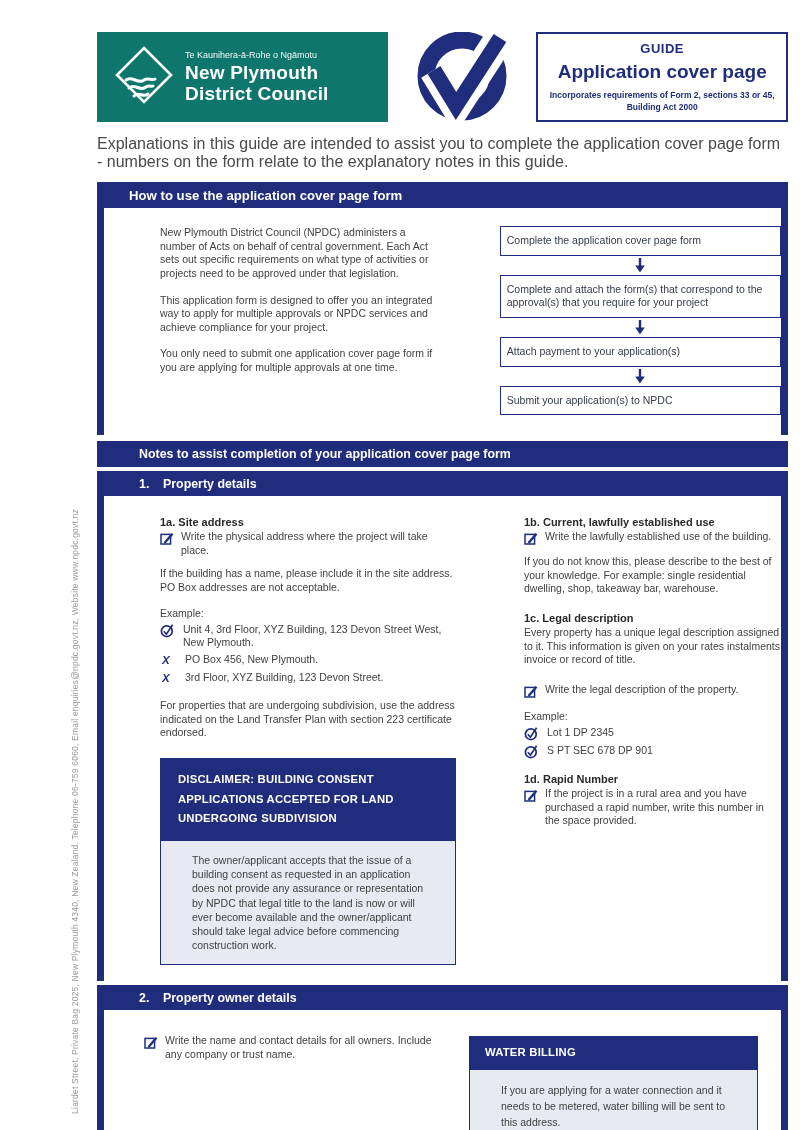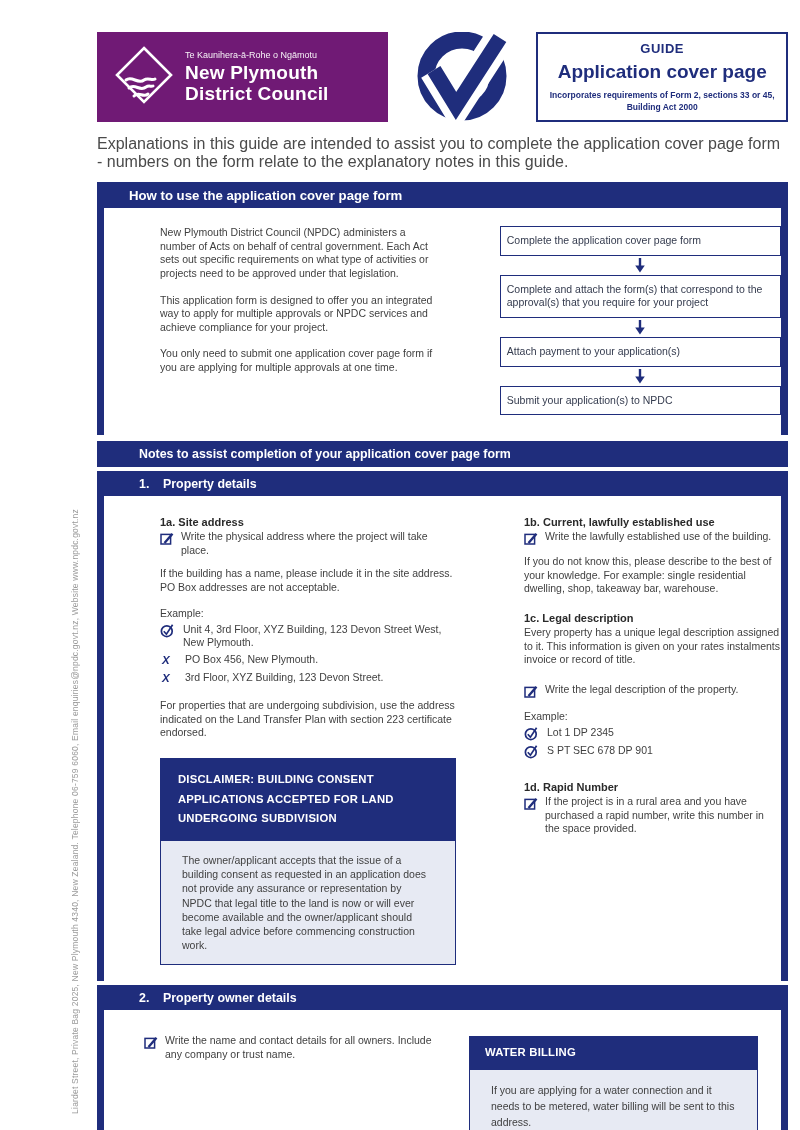--- a/index.html
+++ b/index.html
@@ -12,7 +12,7 @@
 
   
   header{display:flex;height:90px;align-items:stretch;}
-  .brand-band{width:300px;background:#701a75;display:flex;align-items:center;padding-left:16px;box-sizing:border-box;}
+  .brand-band{width:300px;background:#0f766e;display:flex;align-items:center;padding-left:16px;box-sizing:border-box;}
   .brand-text{margin-left:10px;color:#fff;}
   .maori{font-size:9px;margin-bottom:3px;opacity:.95;}
   .cline{font-size:19px;font-weight:bold;line-height:1.08;letter-spacing:.2px;}

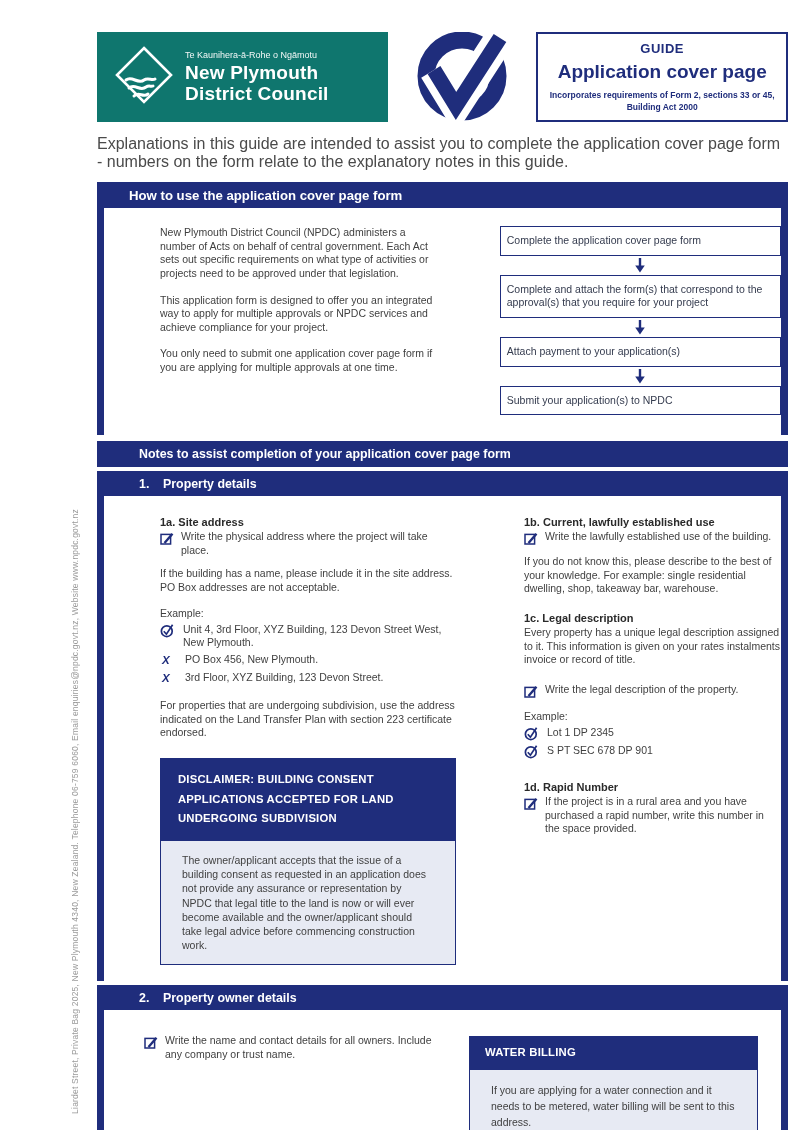--- a/index.html
+++ b/index.html
@@ -255,7 +255,7 @@
             <span>S PT SEC 678 DP 901</span>
           </div>
 
-          <div class="subhead" style="margin-top:22px;">1d. Rapid Number</div>
+          <div class="subhead" style="margin-top:14px;">1d. Rapid Number</div>
           <div class="note">
             <span class="ic">
               <svg width="14" height="14" viewBox="0 0 14 14">

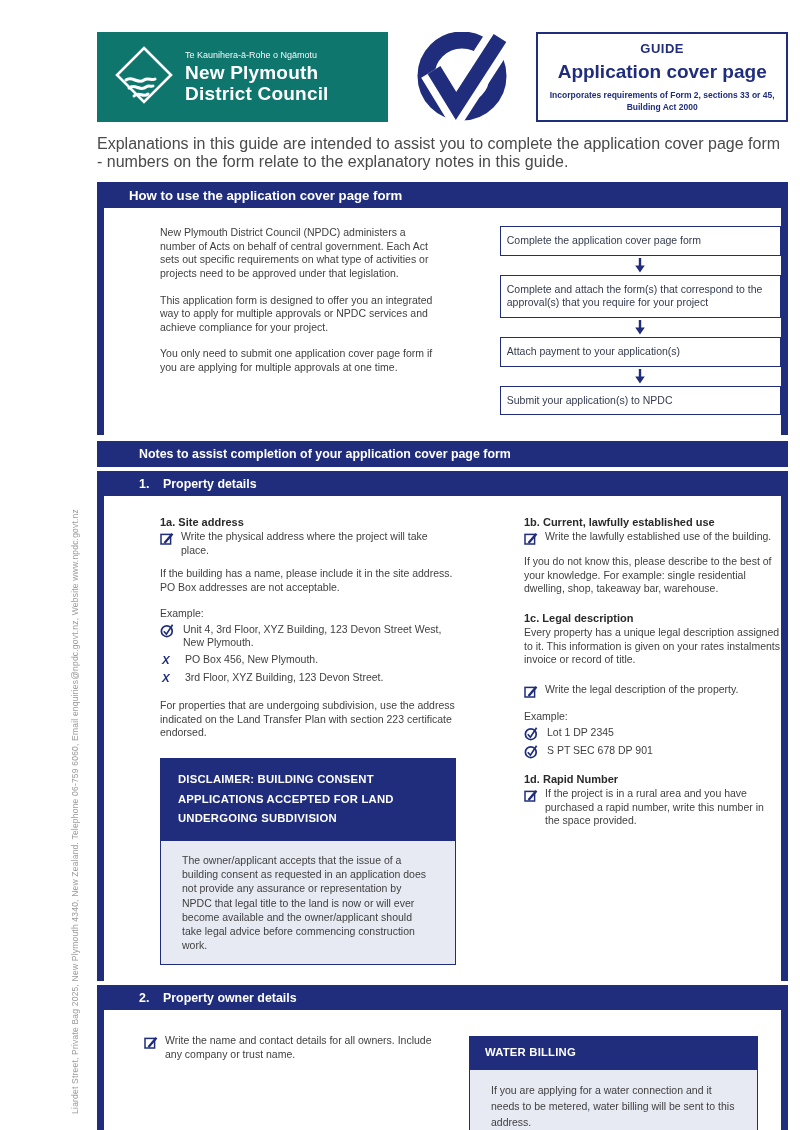--- a/index.html
+++ b/index.html
@@ -60,7 +60,7 @@
   .callout-head{background:#1f2d7c;color:#fff;font-weight:bold;font-size:11.3px;line-height:1.75;
                 padding:12px 18px;letter-spacing:.2px;}
   .callout-body{background:#e7eaf3;border:1.5px solid #1f2d7c;border-top:none;font-size:10.5px;
-                line-height:1.35;padding:12px 21px;color:#3f3f3f;}
+                line-height:1.35;padding:12px 31px;color:#3f3f3f;}
   .disclaimer{margin-top:18px;width:296px;box-sizing:border-box;}
   .water{width:289px;box-sizing:border-box;margin-top:4px;}
   .water .callout-head{padding:10px 16px;line-height:1.2;}

